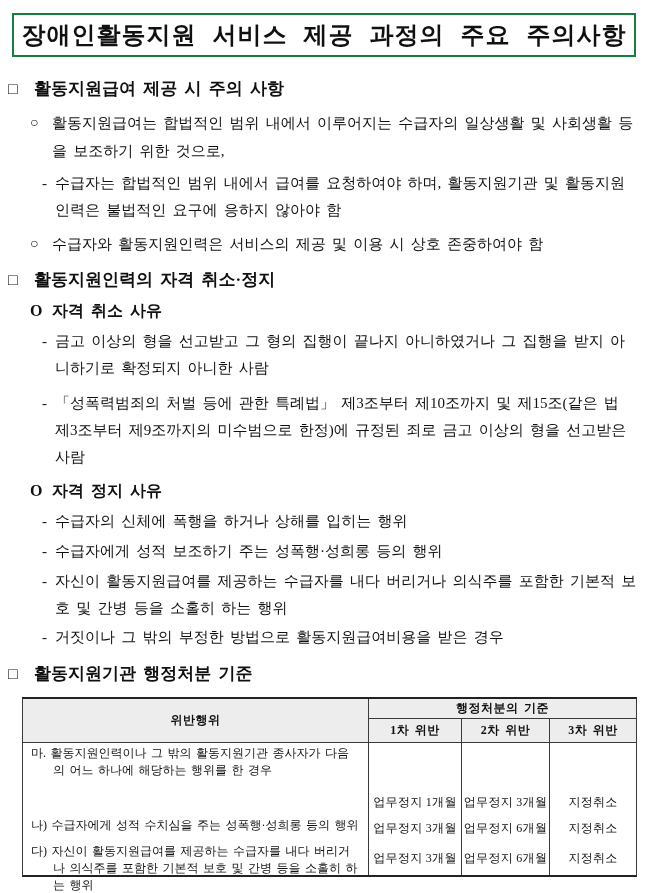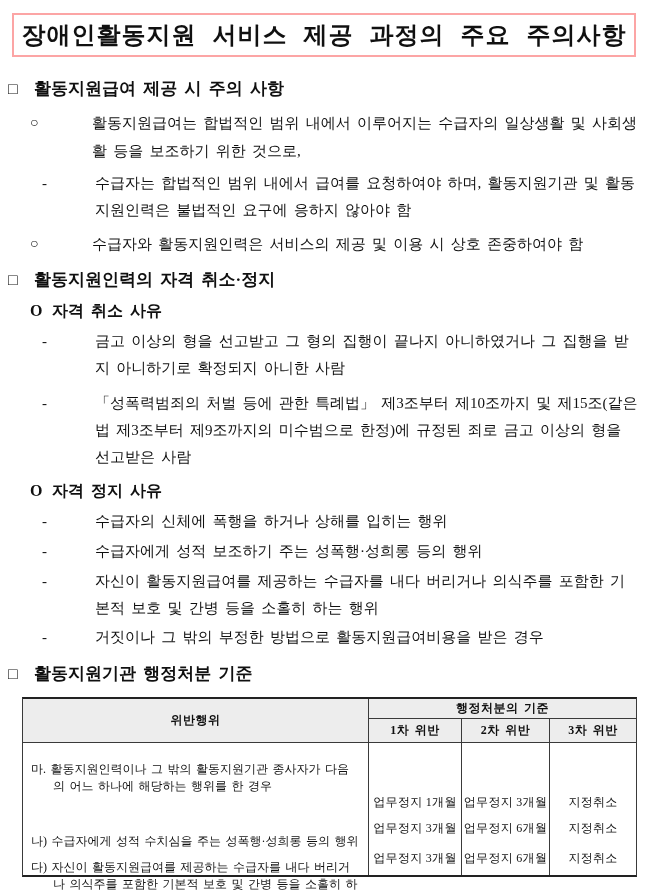--- a/index.html
+++ b/index.html
@@ -26,7 +26,7 @@
     position:absolute;
     left:12px; right:12px; top:13px;
     height:44px;
-    border:2px solid #fca5a5;
+    border:2px solid #15803d;
     display:flex; align-items:center; justify-content:center;
     font-size:24px;
     font-weight:bold;

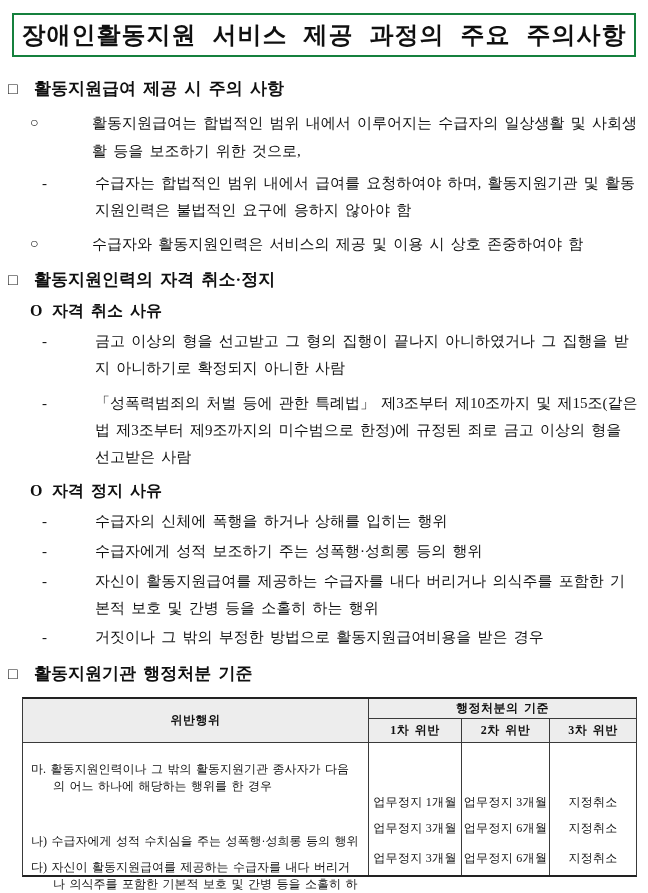--- a/index.html
+++ b/index.html
@@ -68,7 +68,7 @@
   .li.bullet .m{ flex:0 0 22px; font-size:14px; }
   .li.dash{ padding-left:42px; line-height:27px; }
   .li.dash .m{ flex:0 0 13px; }
-  .li .t{ flex:1;margin-left:40px; }
+  .li .t{ flex:1; }
 
   .mt-h1a{ margin-top:21px; }
   .mt-b1{ margin-top:10px; }

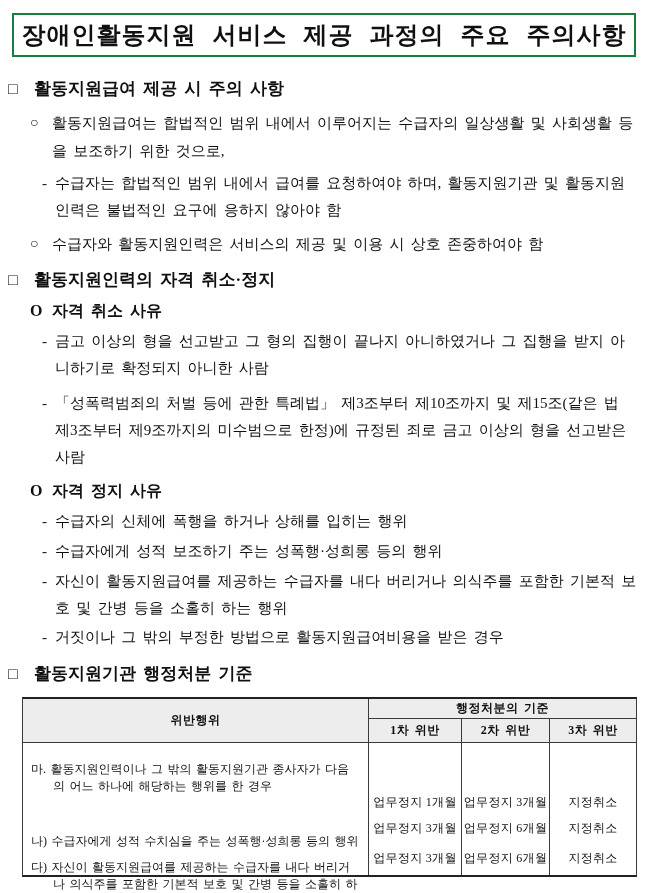--- a/index.html
+++ b/index.html
@@ -112,7 +112,7 @@
   .td-label{
     grid-column:1;
     display:block;
-    padding:18px 8px 0 30px;
+    padding:2px 8px 0 30px;
     text-indent:-22px;
     line-height:17px;
     word-spacing:1.5px;

